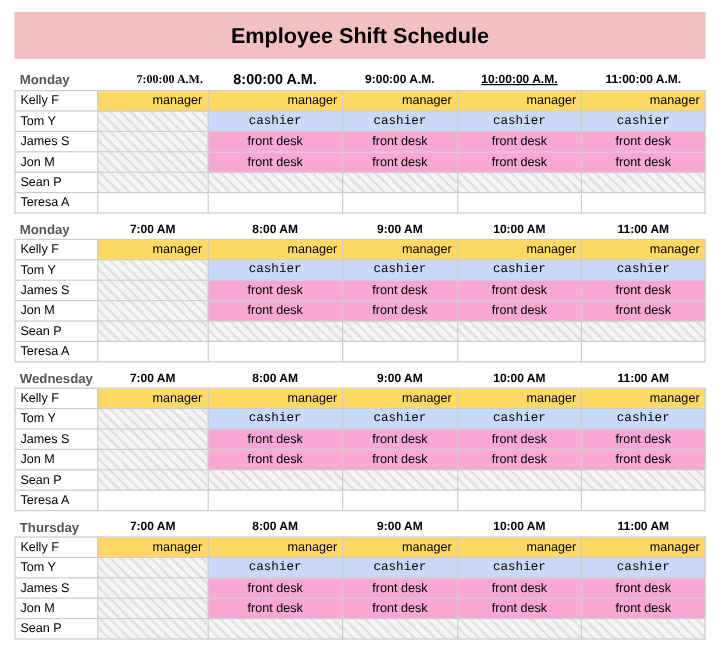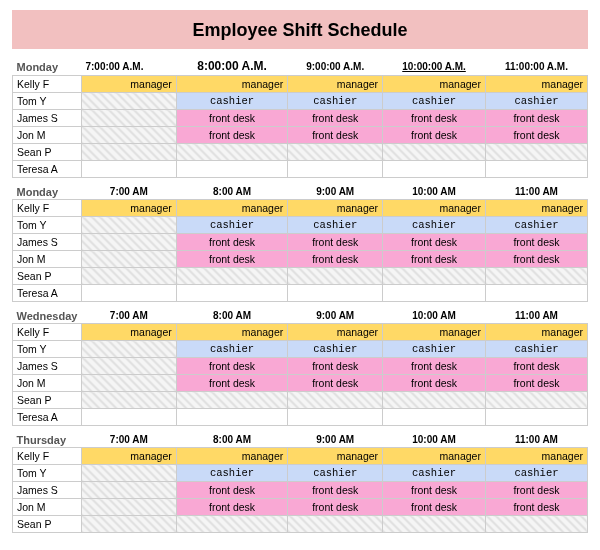--- a/index.html
+++ b/index.html
@@ -100,7 +100,7 @@
   <tbody>
         <tr class="day-header">
           <td class="day-label" style="font-weight: bold; color: rgb(85, 85, 85); border: none; padding-bottom: 1px;">Monday</td>
-          <td class="time-cell" style="border: none; text-align: left; font-size: 10px;">7:00:00 A.M.</td>
+          <td class="time-cell" style="border: none; text-align: right; font-size: 10px; font-family: Liberation Serif, serif;">7:00:00 A.M.</td>
           <td class="time-cell" style="border: none; text-align: center; font-size: 12px;">8:00:00 A.M.</td>
           <td class="time-cell" style="border: none; text-align: center; font-size: 10px;">9:00:00 A.M.</td>
           <td class="time-cell" style="border: none; text-align: center; font-size: 10px; text-decoration: underline;">10:00:00 A.M.</td>

